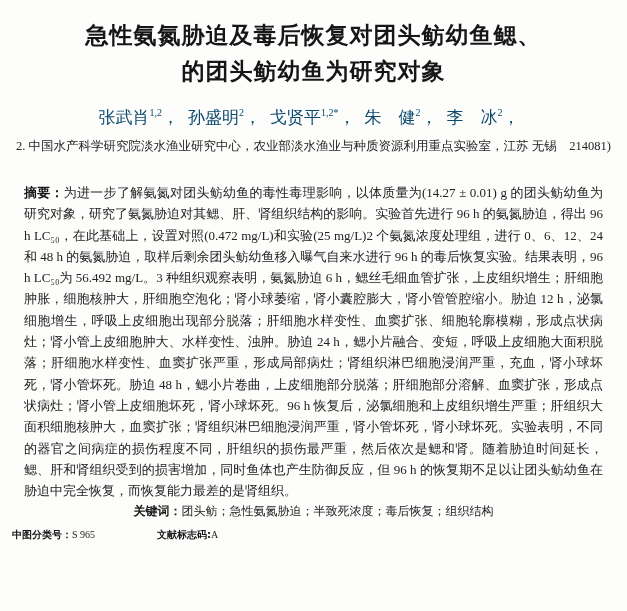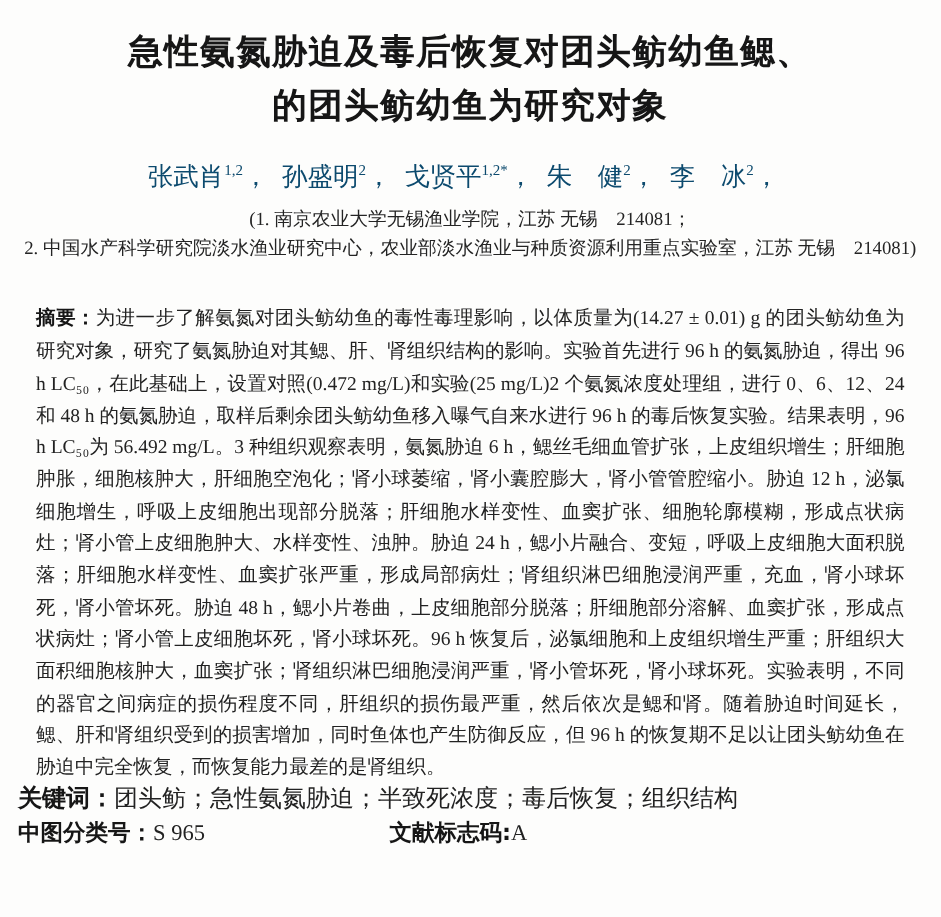--- a/index.html
+++ b/index.html
@@ -20,7 +20,7 @@
   .title {
     margin: 18px 6px 14px;
     text-align: center;
-    font-family: Liberation Mono, monospace;
+    font-family: Liberation Serif, serif;
     font-weight: bold;
     font-size: 23px;
     line-height: 36px;

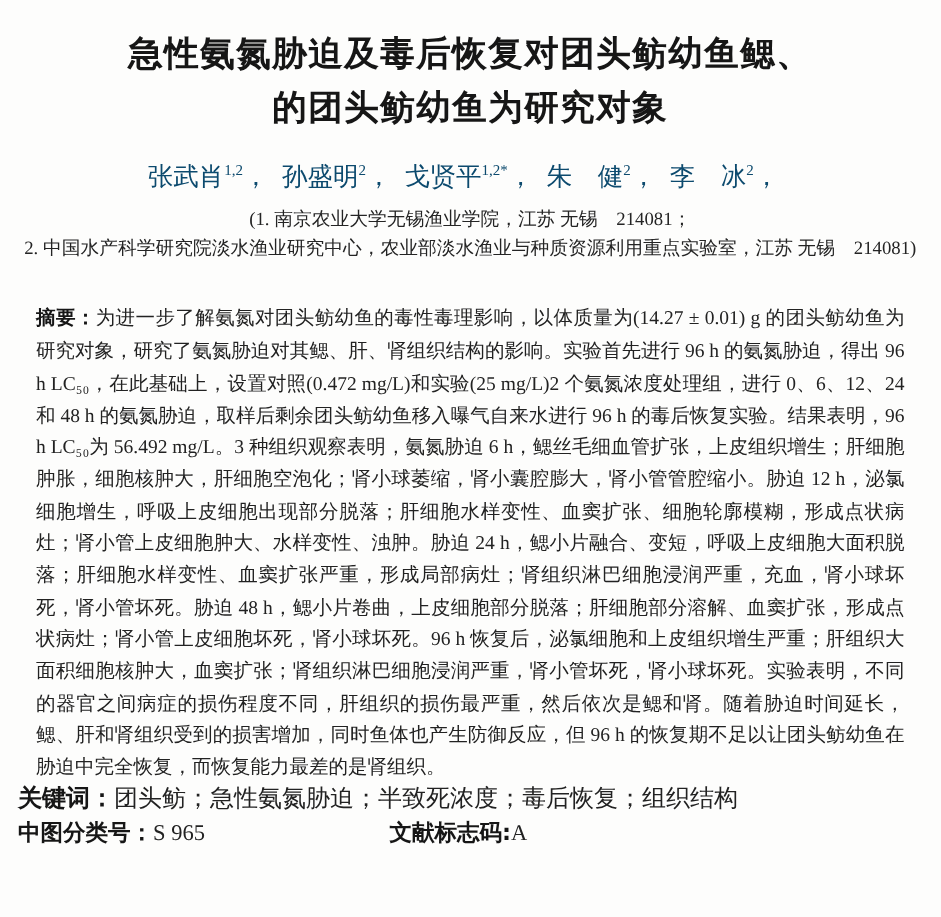--- a/index.html
+++ b/index.html
@@ -93,7 +93,6 @@
   </div>
 
   <div class="affils">
-    <div>(1. 南京农业大学无锡渔业学院，江苏 无锡　214081；</div>
     <div>2. 中国水产科学研究院淡水渔业研究中心，农业部淡水渔业与种质资源利用重点实验室，江苏 无锡　214081)</div>
   </div>
 

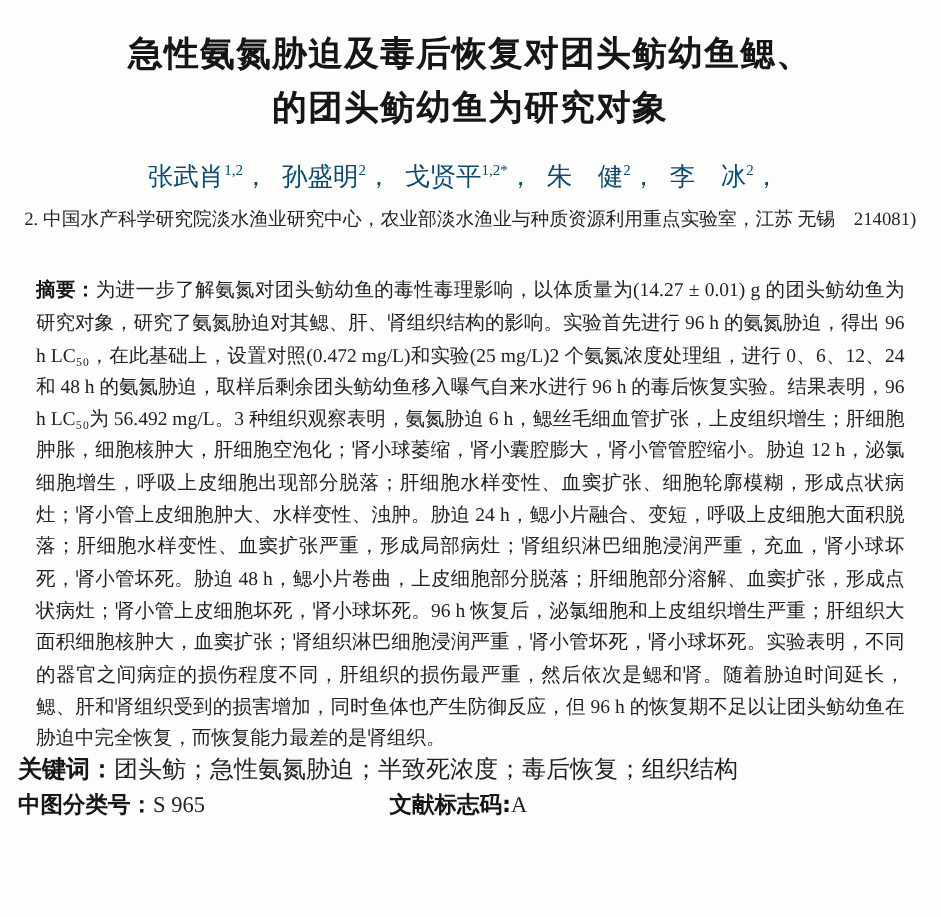--- a/index.html
+++ b/index.html
@@ -61,9 +61,10 @@
   }
   .kw {
     margin: 0;
-    font-size: 16px;
+    font-size: 12px;
     line-height: 21.5px;
     color: #222;
+    text-align: center;
   }
   .cls {
     margin-top: 1px;

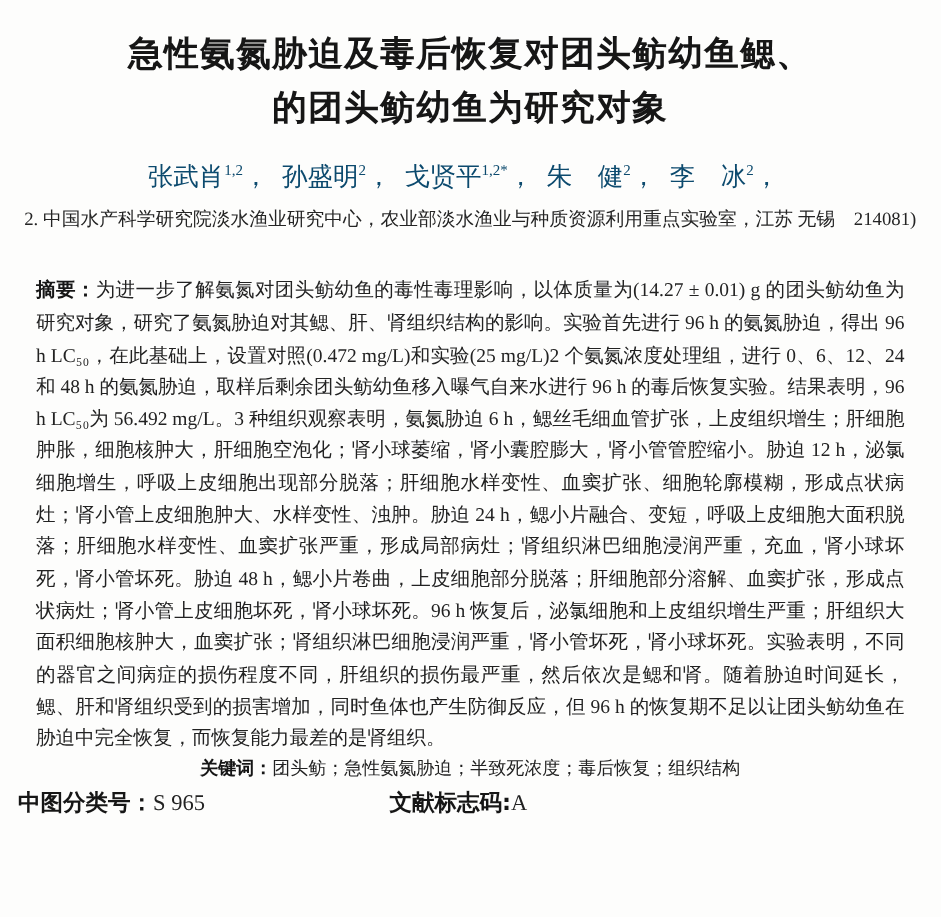--- a/index.html
+++ b/index.html
@@ -68,12 +68,11 @@
   }
   .cls {
     margin-top: 1px;
-    font-size: 15px;
+    font-size: 10px;
     line-height: 21.5px;
     display: flex;
     align-items: baseline;
     color: #222;
-    gap: 24px;
   }
   .cls .group2 { margin-left: 99px; }
 </style>

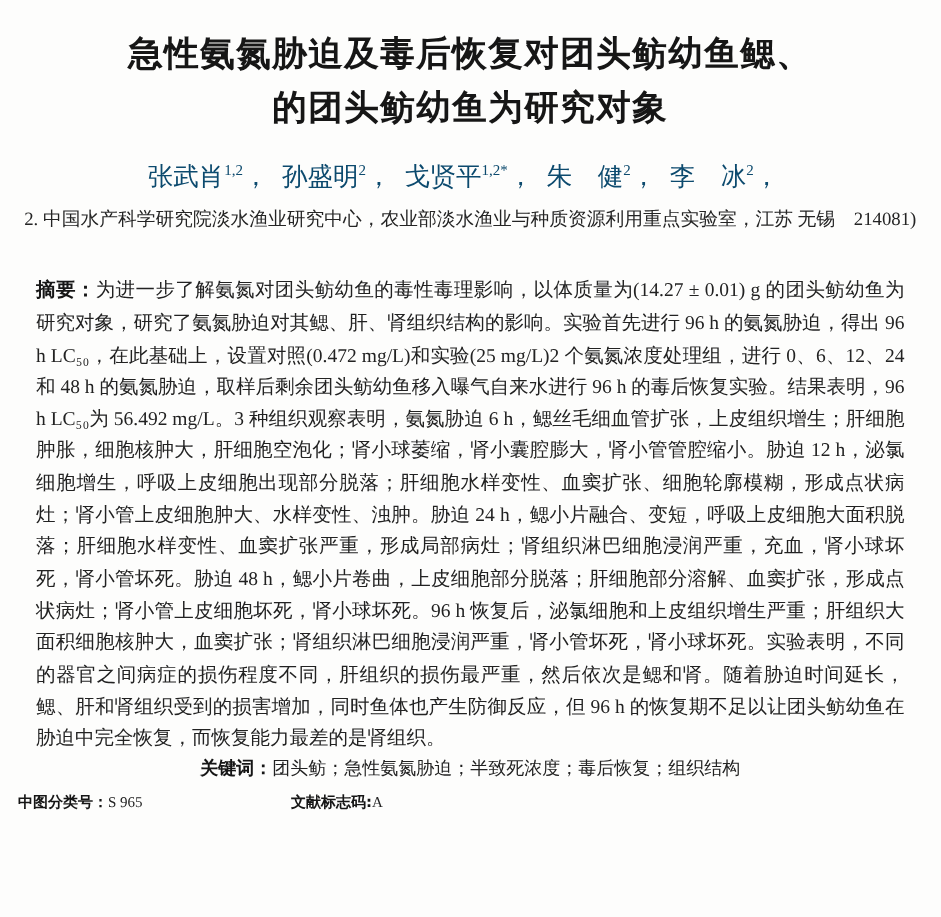--- a/index.html
+++ b/index.html
@@ -74,7 +74,7 @@
     align-items: baseline;
     color: #222;
   }
-  .cls .group2 { margin-left: 99px; }
+  .cls .group2 { margin-left: 62px; }
 </style>
 </head>
 <body>

